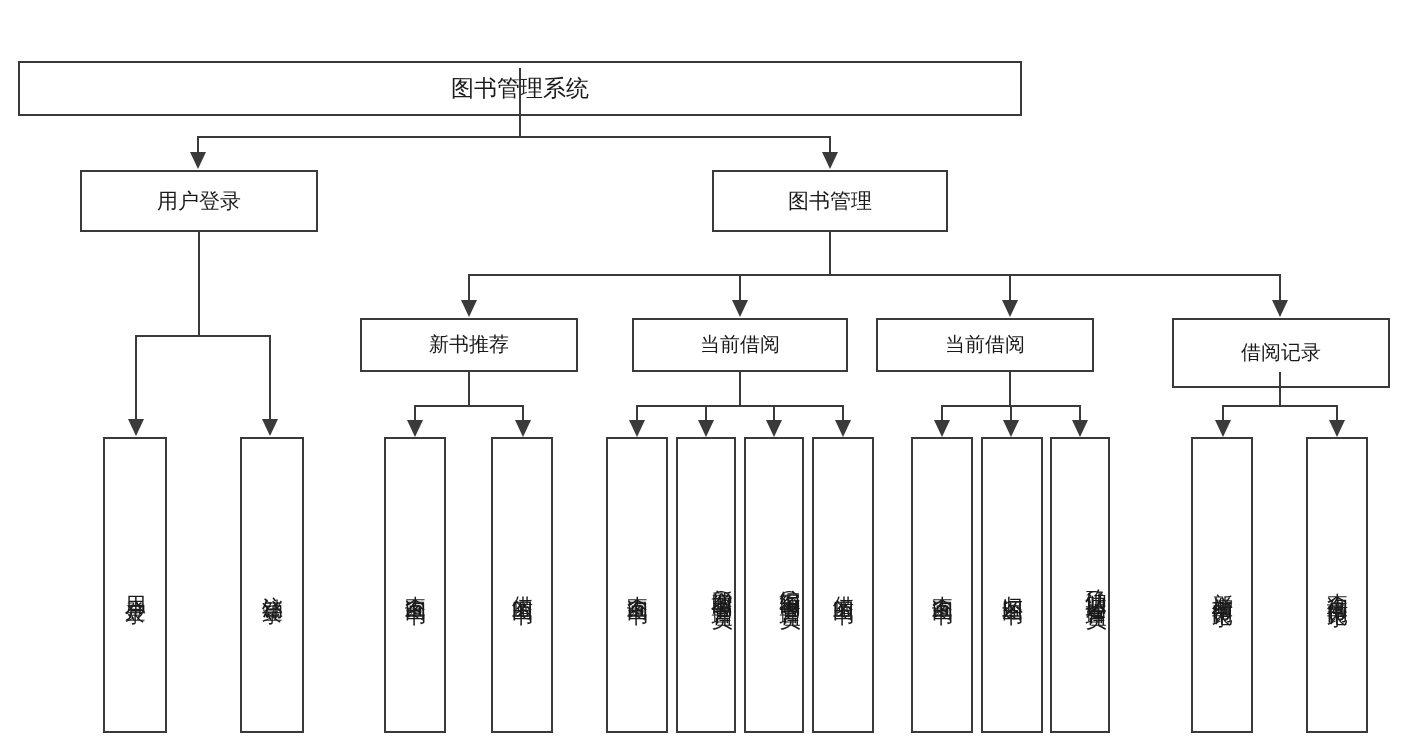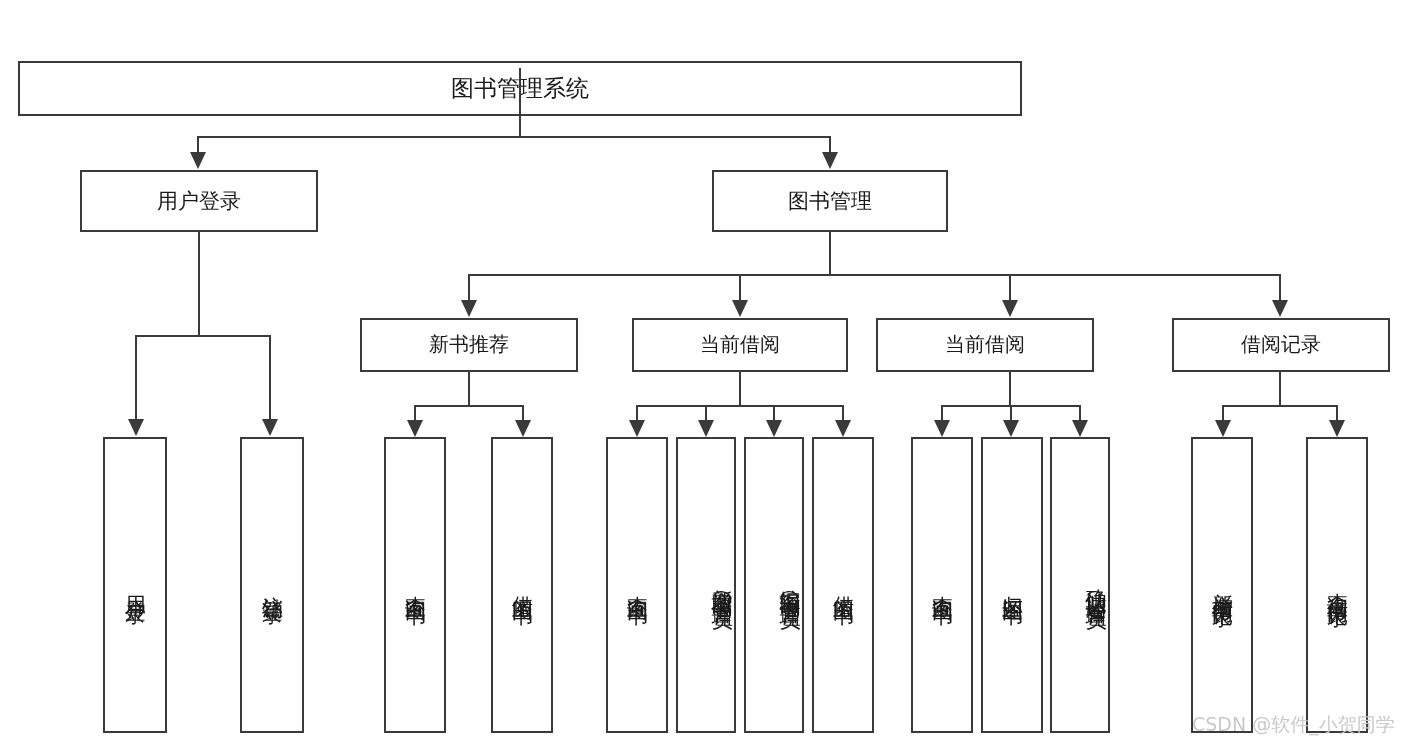--- a/index.html
+++ b/index.html
@@ -134,7 +134,7 @@
   <div class="node lvl2" style="left:876px; top:318px; width:218px; height:54px;">
     <span>当前借阅</span>
   </div>
-  <div class="node lvl2" style="left:1172px; top:318px; width:218px; height:54px;">
+  <div class="node lvl2" style="left:1172px; top:318px; width:218px; height:70px;">
     <span>借阅记录</span>
   </div>
 

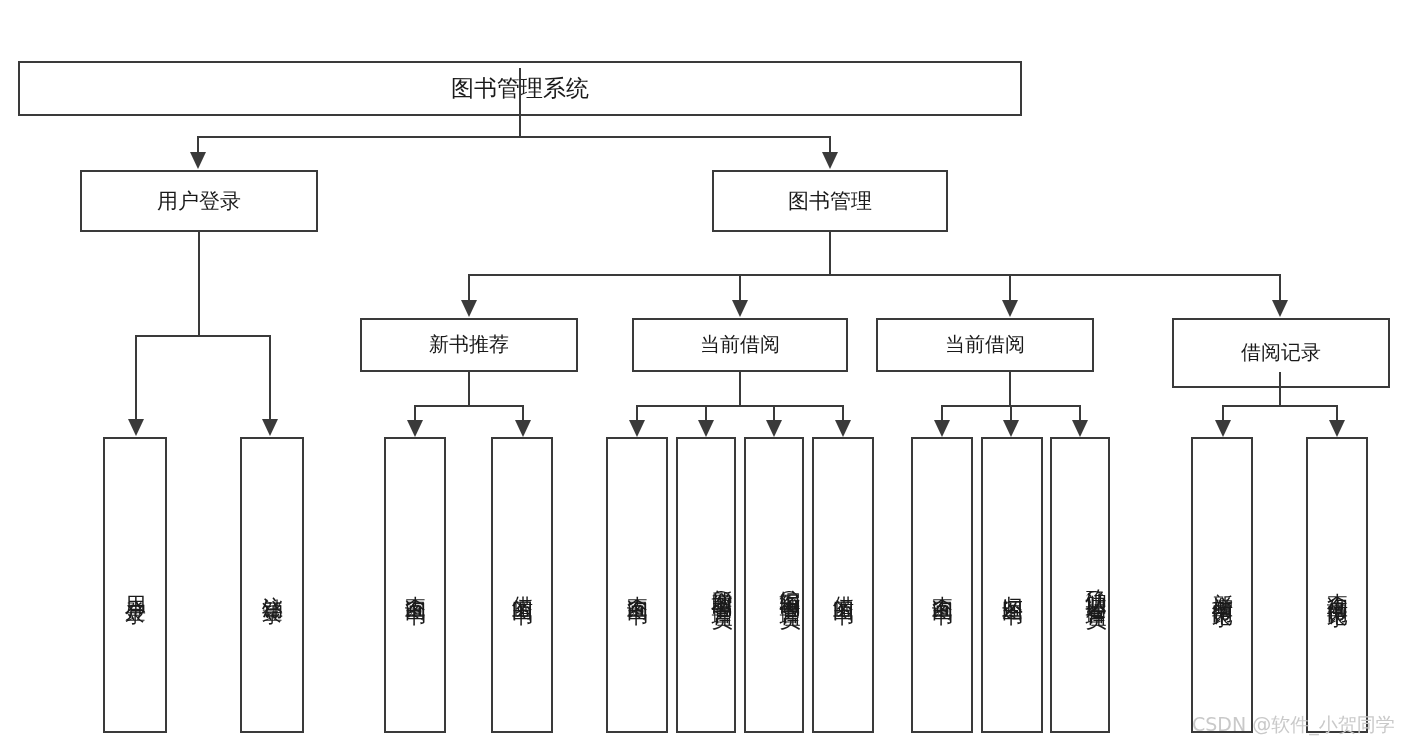--- a/index.html
+++ b/index.html
@@ -216,7 +216,6 @@
     <span>查询借阅记录</span>
   </div>
 
-  <div class="watermark" style="left:1192px; top:712px;">CSDN @软件_小贺同学</div>
 
 </div>
 

